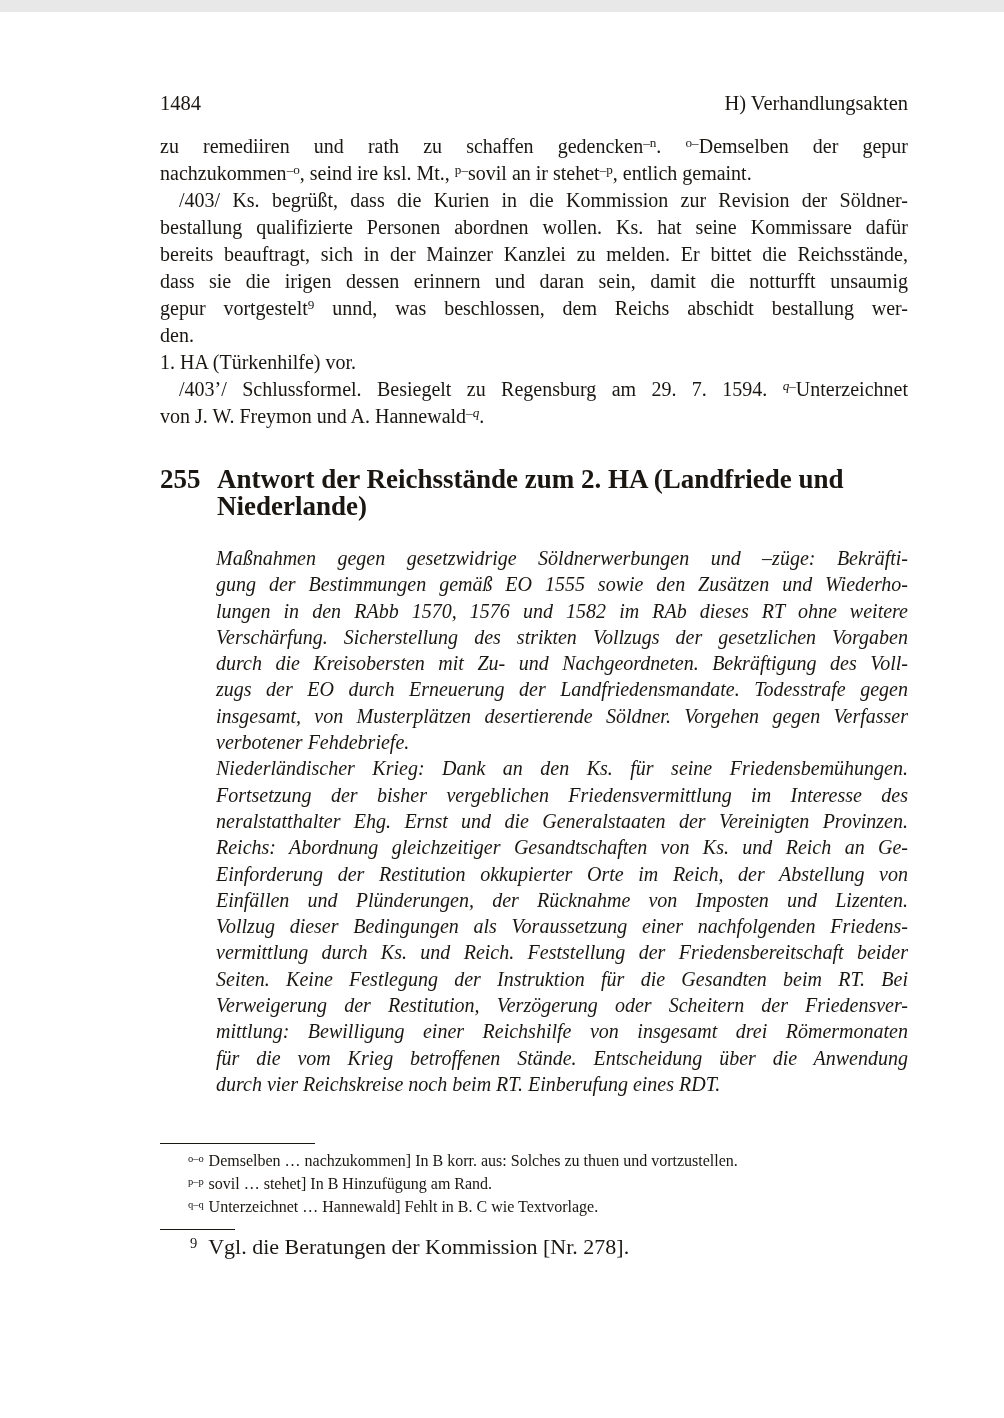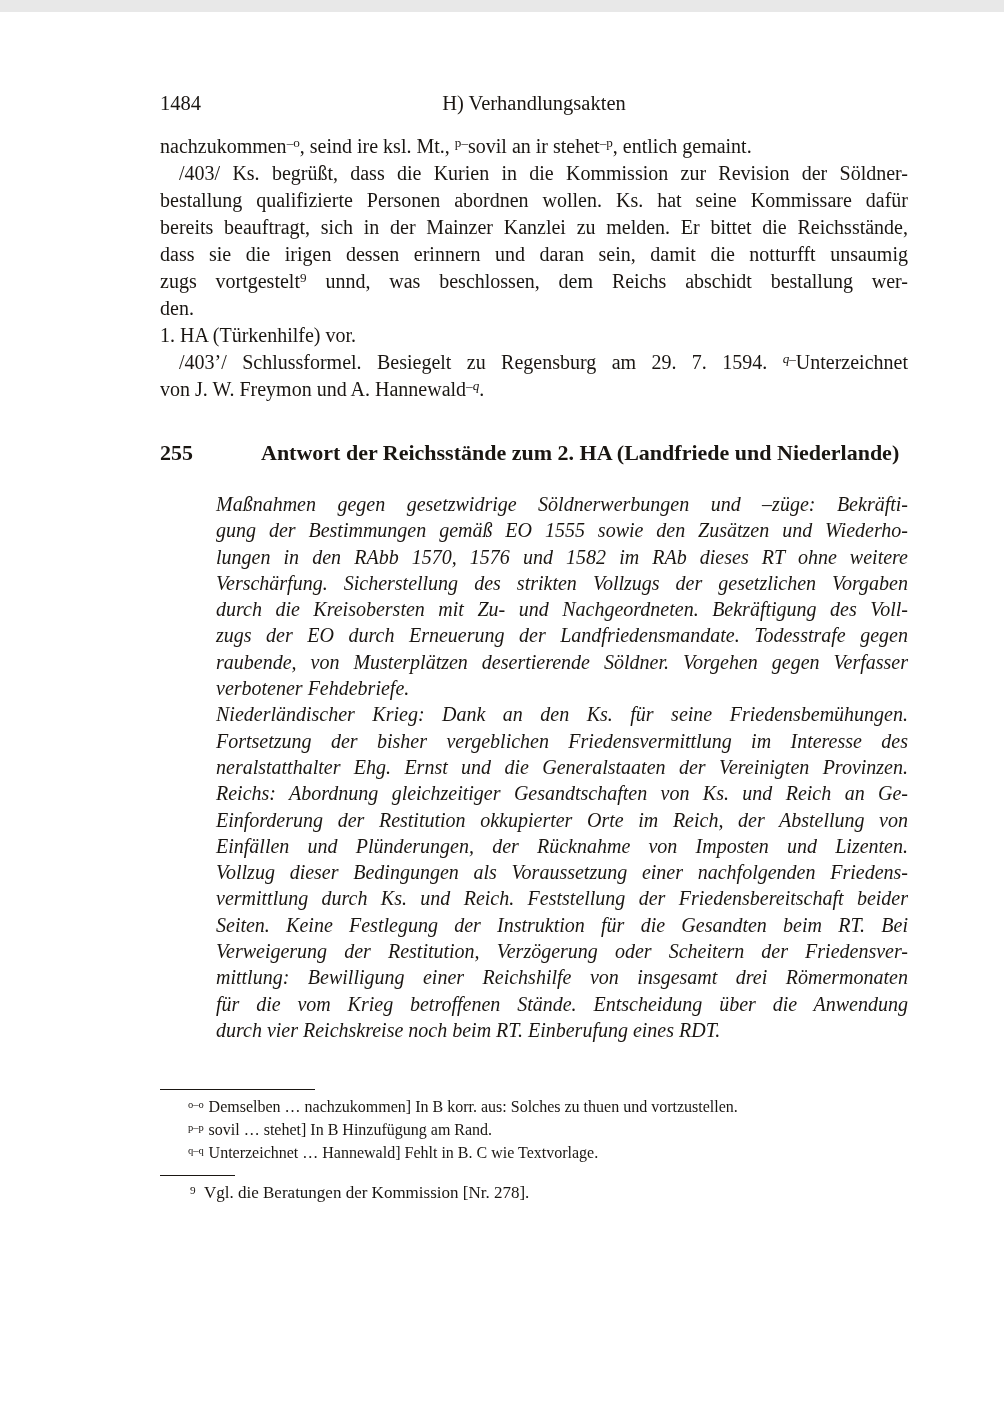--- a/index.html
+++ b/index.html
@@ -17,7 +17,7 @@
   
   .pagehead{position:relative;height:27px;font-size:20.5px;line-height:27px;}
   .pagenum{position:absolute;left:0;top:0;}
-  .runhead{text-align:center;}
+  .runhead{text-align:right;}
 
   
   .bodytext{margin-top:16px;font-size:20px;line-height:27px;}

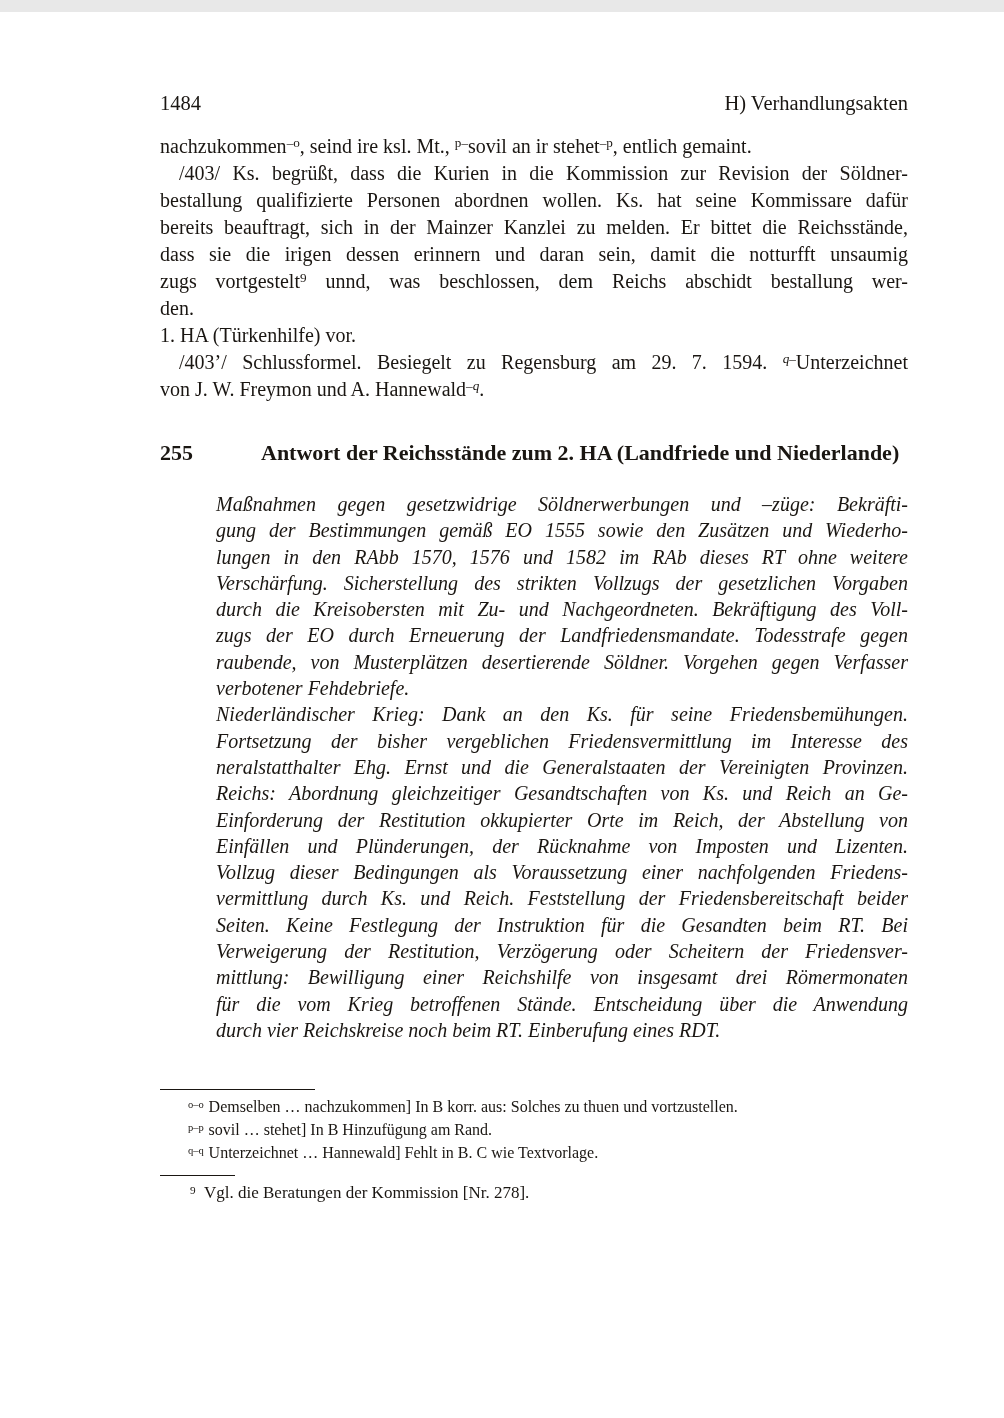--- a/index.html
+++ b/index.html
@@ -62,6 +62,7 @@
     </div>
 
     <div class="bodytext" id="bodytext">
+        <div class="line"><span class="run-r">zu remediiren und rath zu schaffen gedencken</span><span class="run-sup">–n</span><span class="run-r">. </span><span class="run-sup">o–</span><span class="run-r">Demselben der gepur</span></div>
         <div class="line last"><span class="run-r">nachzukommen</span><span class="run-sup">–o</span><span class="run-r">, seind ire ksl. Mt., </span><span class="run-sup">p–</span><span class="run-r">sovil an ir stehet</span><span class="run-sup">–p</span><span class="run-r">, entlich gemaint.</span></div>
         <div class="line indent"><span class="run-i">/403/ Ks. begrüßt, dass die Kurien in die Kommission zur Revision der Söldner-</span></div>
         <div class="line"><span class="run-i">bestallung qualifizierte Personen abordnen wollen. Ks. hat seine Kommissare dafür</span></div>

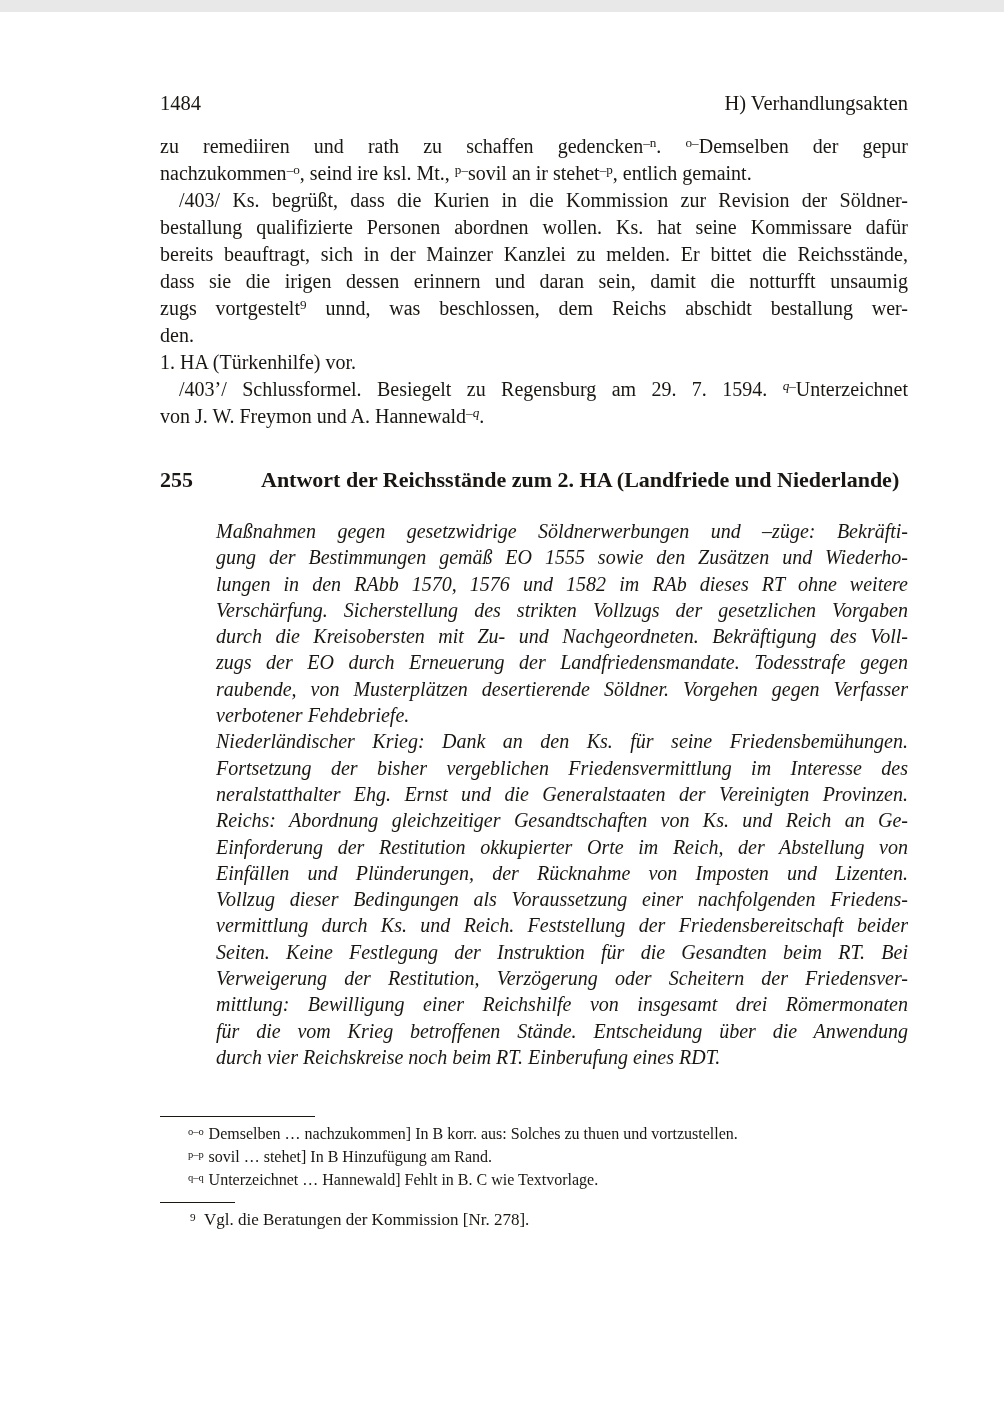--- a/index.html
+++ b/index.html
@@ -68,7 +68,7 @@
         <div class="line"><span class="run-i">bestallung qualifizierte Personen abordnen wollen. Ks. hat seine Kommissare dafür</span></div>
         <div class="line"><span class="run-i">bereits beauftragt, sich in der Mainzer Kanzlei zu melden. Er bittet die Reichsstände,</span></div>
         <div class="line"><span class="run-i">dass sie </span><span class="run-r">die irigen dessen erinnern und daran sein, damit die notturfft unsaumig</span></div>
-        <div class="line"><span class="run-r">zugs vortgestelt</span><span class="run-sup">9</span><span class="run-r"> unnd, was beschlossen, dem Reichs abschidt bestallung wer-</span></div>
+        <div class="line"><span class="run-r">gepur vortgestelt</span><span class="run-sup">9</span><span class="run-r"> unnd, was beschlossen, dem Reichs abschidt bestallung wer-</span></div>
         <div class="line last"><span class="run-r">den.</span></div>
         <div class="line last"><span class="run-i">1. HA (Türkenhilfe) vor.</span></div>
         <div class="line indent"><span class="run-i">/403’/ Schlussformel. Besiegelt zu Regensburg am 29. 7. 1594. </span><span class="run-isup">q–</span><span class="run-i">Unterzeichnet</span></div>

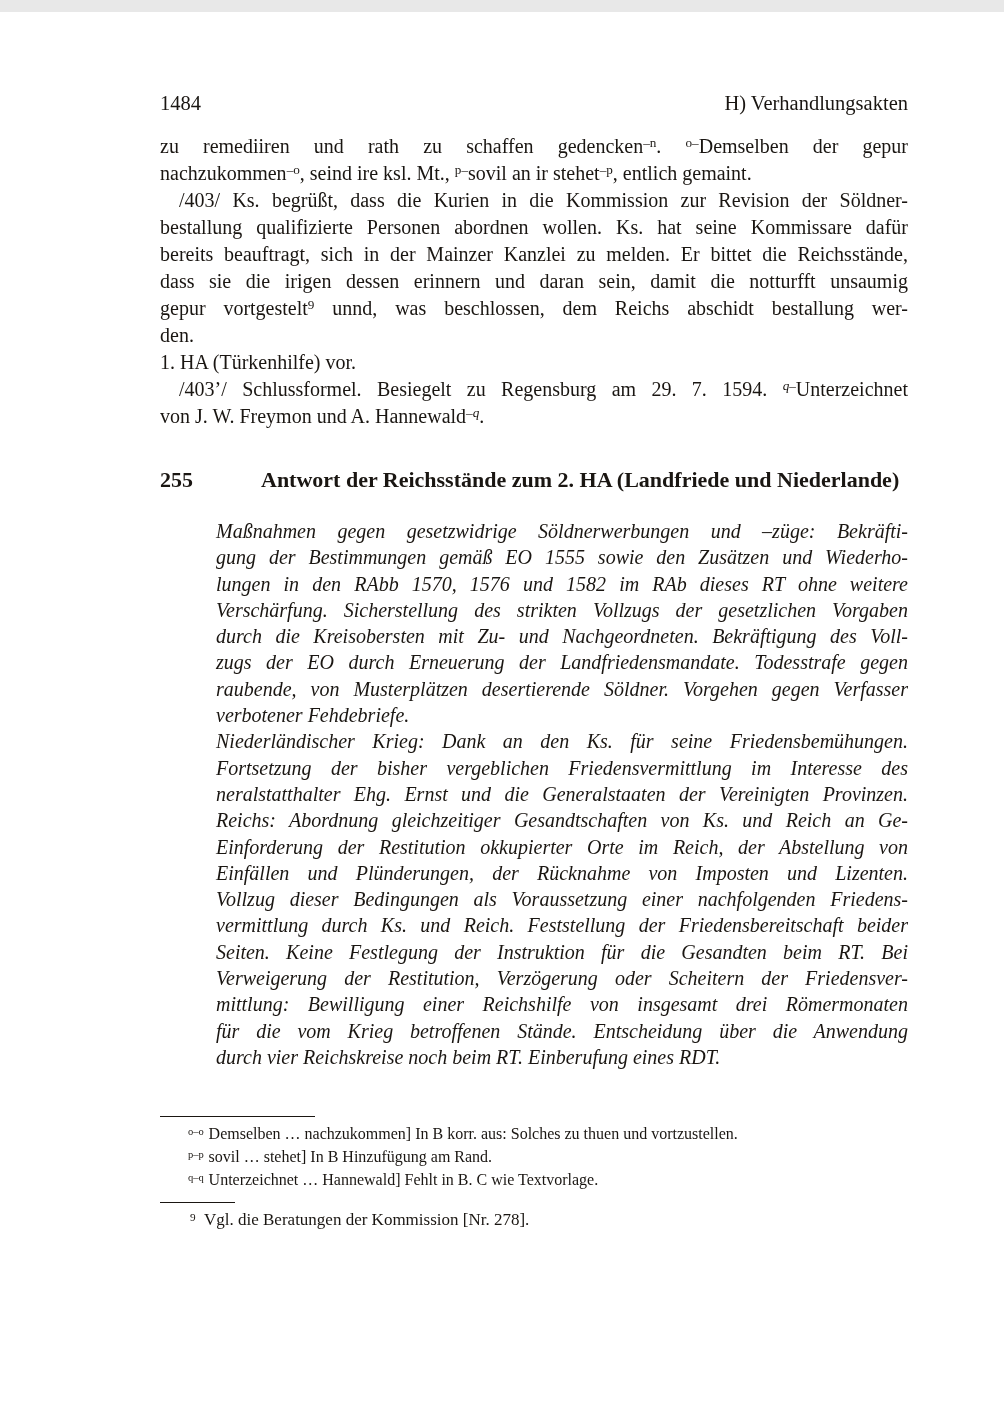--- a/index.html
+++ b/index.html
@@ -34,7 +34,7 @@
   .run-isup{font-style:italic;}
 
   
-  .secheading{margin-top:36px;display:flex;font-weight:bold;font-size:22px;line-height:27px;gap:44px;}
+  .secheading{margin-top:36px;display:flex;font-weight:bold;font-size:27px;line-height:27px;}
   .secnum{width:57px;flex:none;}
 
   

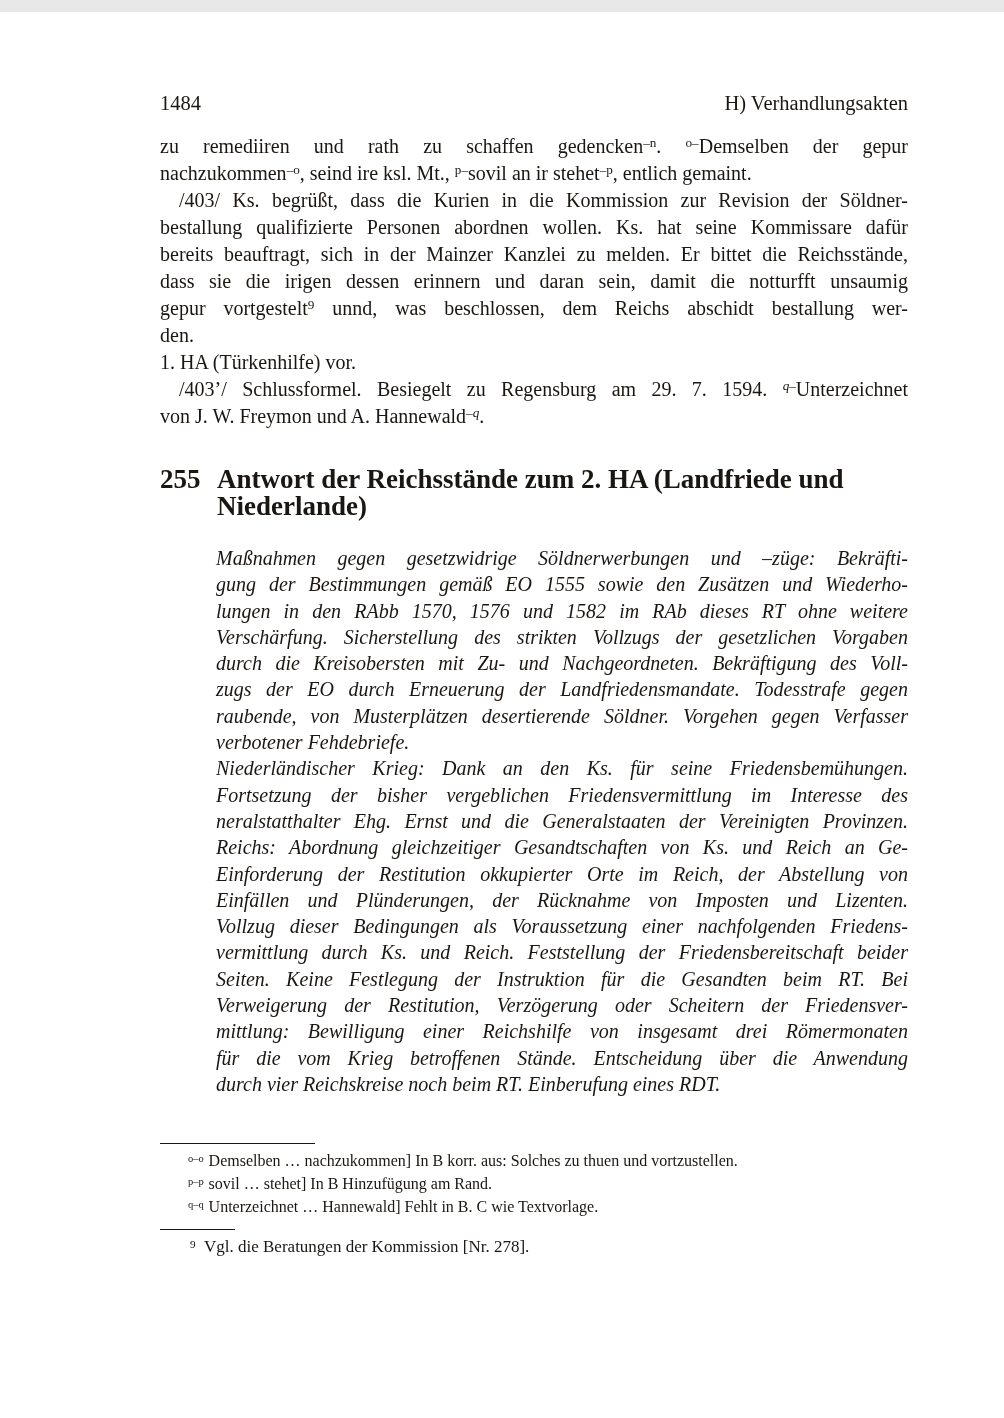--- a/index.html
+++ b/index.html
@@ -87,7 +87,7 @@
         <div class="line"><span class="run-i">Verschärfung. Sicherstellung des strikten Vollzugs der gesetzlichen Vorgaben</span></div>
         <div class="line"><span class="run-i">durch die Kreisobersten mit Zu- und Nachgeordneten. Bekräftigung des Voll-</span></div>
         <div class="line"><span class="run-i">zugs der EO durch Erneuerung der Landfriedensmandate. Todesstrafe gegen</span></div>
-        <div class="line"><span class="run-i">raubende, von Musterplätzen desertierende Söldner. Vorgehen gegen Verfasser</span></div>
+        <div class="line"><span class="run-i">insgesamt, von Musterplätzen desertierende Söldner. Vorgehen gegen Verfasser</span></div>
         <div class="line last"><span class="run-i">verbotener Fehdebriefe.</span></div>
         <div class="line"><span class="run-i">Niederländischer Krieg: Dank an den Ks. für seine Friedensbemühungen.</span></div>
         <div class="line"><span class="run-i">Fortsetzung der bisher vergeblichen Friedensvermittlung im Interesse des</span></div>

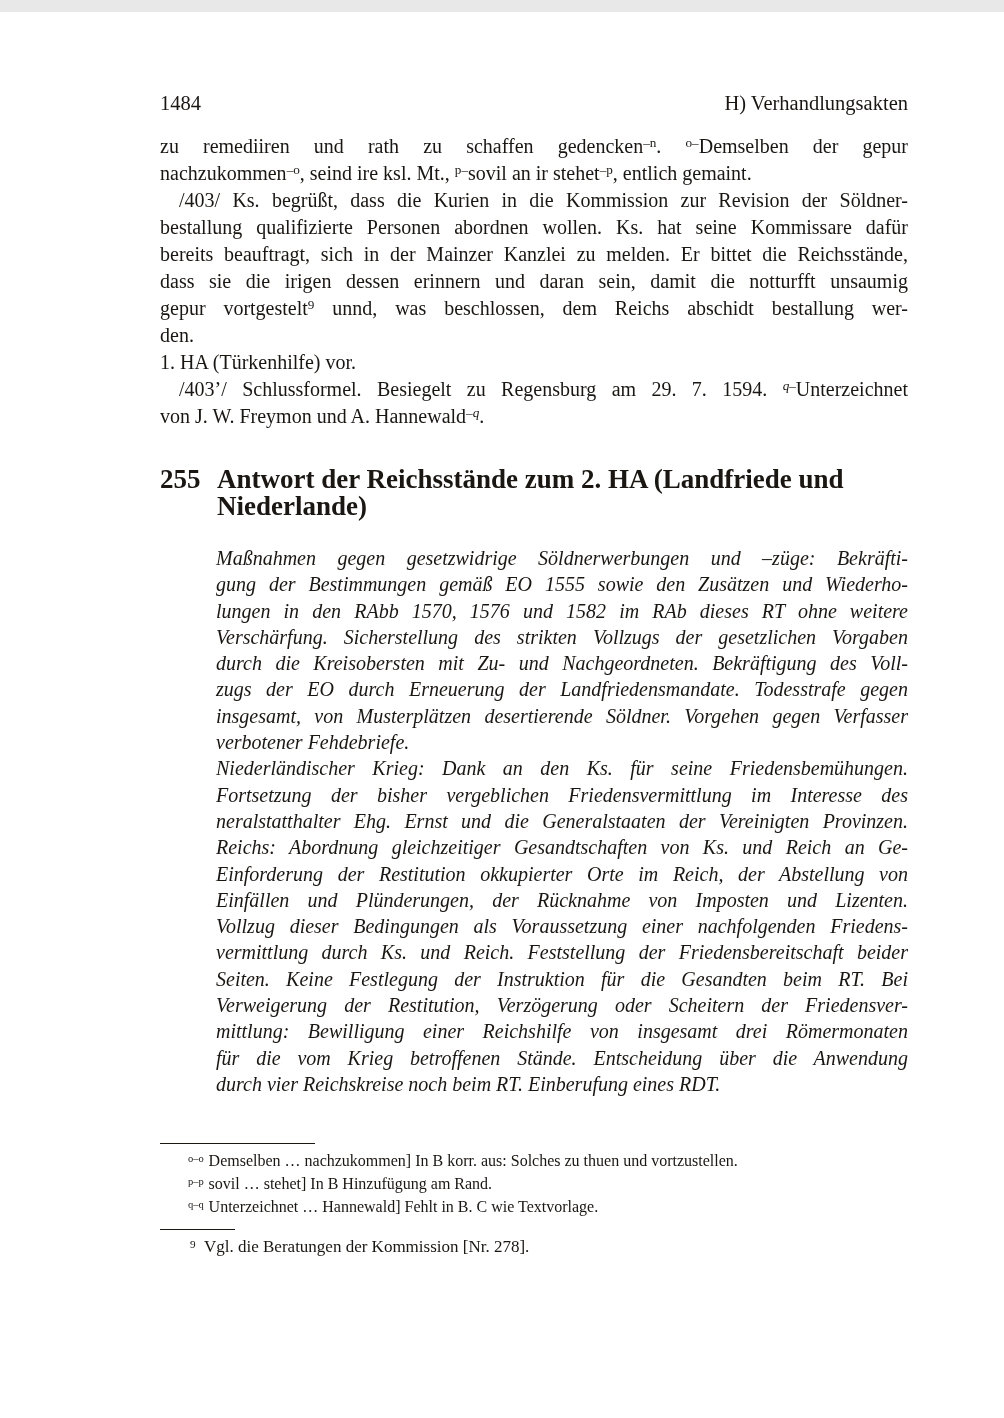--- a/index.html
+++ b/index.html
@@ -45,7 +45,7 @@
   .fnrule.r1{margin-top:46px;width:155px;}
   .fnrule.r2{margin-top:11px;width:75px;}
   .apparatus{margin-top:5px;padding-left:28px;font-size:16px;line-height:23px;}
-  .commentary{margin-top:5px;padding-left:30px;font-size:17px;line-height:23px;}
+  .commentary{margin-top:5px;padding-left:30px;font-size:22px;line-height:23px;}
   .sigla{margin-right:0.45em;}
   .fnnum{margin-right:0.75em;}
   .fnline{text-align:left;}

